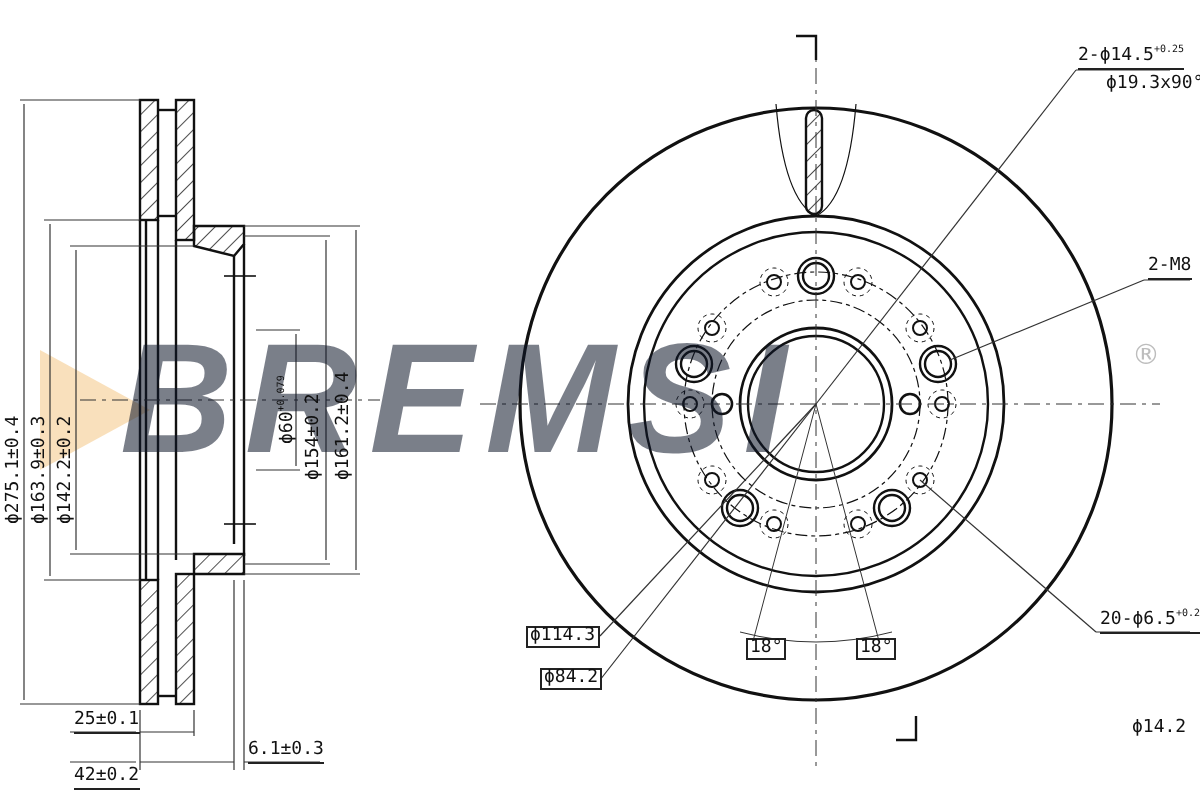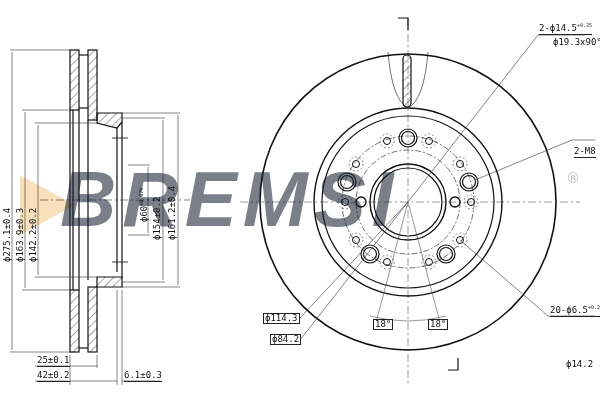--- a/index.html
+++ b/index.html
@@ -186,7 +186,7 @@
 
 <div class="lbl underline" style="left:539px; top:23px;"><span>2-ϕ14.5</span><sup style="font-size:5px;">+0.25</sup></div>
 <div class="lbl" style="left:553px; top:38px;">ϕ19.3x90°</div>
-<div class="lbl underline" style="left:574px; top:147px;">2-M8</div>
+<div class="lbl underline" style="left:574px; top:129px;">2-M8</div>
 <div class="lbl underline" style="left:550px; top:305px;"><span>20-ϕ6.5</span><sup style="font-size:5px;">+0.25</sup></div>
 <div class="lbl" style="left:566px; top:320px;margin-top:40px;">ϕ14.2</div>
 

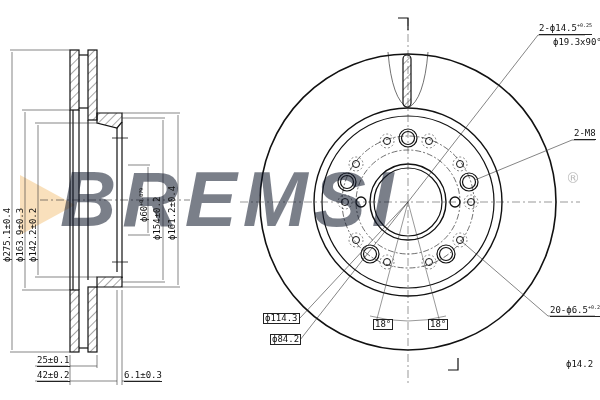--- a/index.html
+++ b/index.html
@@ -181,7 +181,7 @@
 <div class="vlbl" style="left:168px; top:240px;">ϕ161.2±0.4</div>
 
 <div class="lbl underline" style="left:37px; top:356px;">25±0.1</div>
-<div class="lbl underline" style="left:37px; top:371px;">42±0.2</div>
+<div class="lbl underline" style="left:37px; top:384px;">42±0.2</div>
 <div class="lbl underline" style="left:124px; top:371px;">6.1±0.3</div>
 
 <div class="lbl underline" style="left:539px; top:23px;"><span>2-ϕ14.5</span><sup style="font-size:5px;">+0.25</sup></div>

